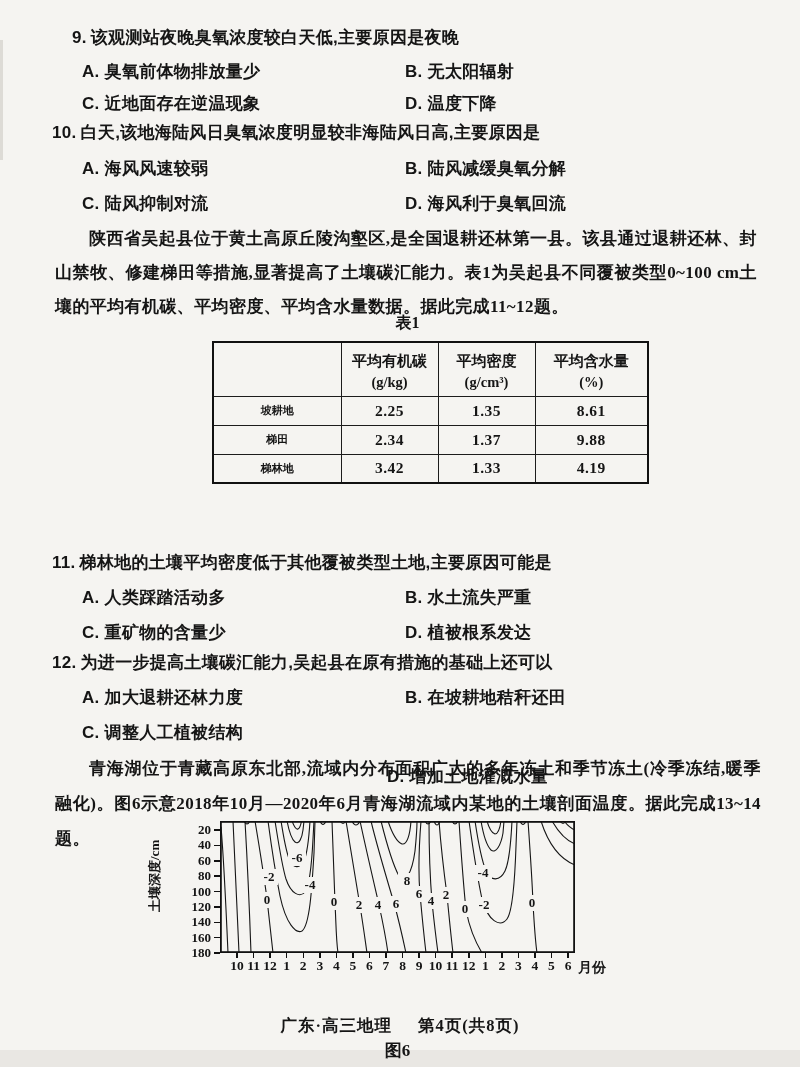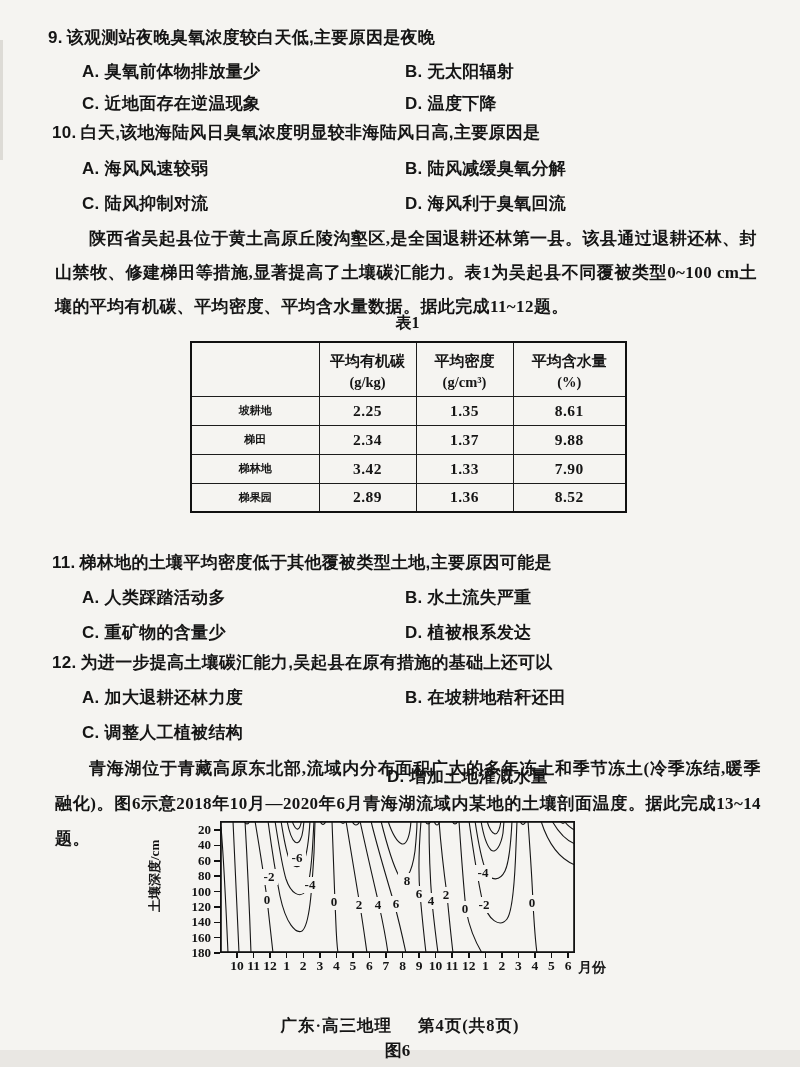--- a/index.html
+++ b/index.html
@@ -64,7 +64,7 @@
 <div class="abs scan-bottom"></div>
 <div class="abs scan-left"></div>
 
-<div class="abs stem" style="left:48px;top:26px;text-align:right;">
+<div class="abs stem" style="left:72px;top:26px;text-align:right;">
   <span class="qnum">9.</span><span>该观测站夜晚臭氧浓度较白天低,主要原因是夜晚</span>
 </div>
 <div class="abs opt" style="left:82px;top:60px;">A. 臭氧前体物排放量少</div>

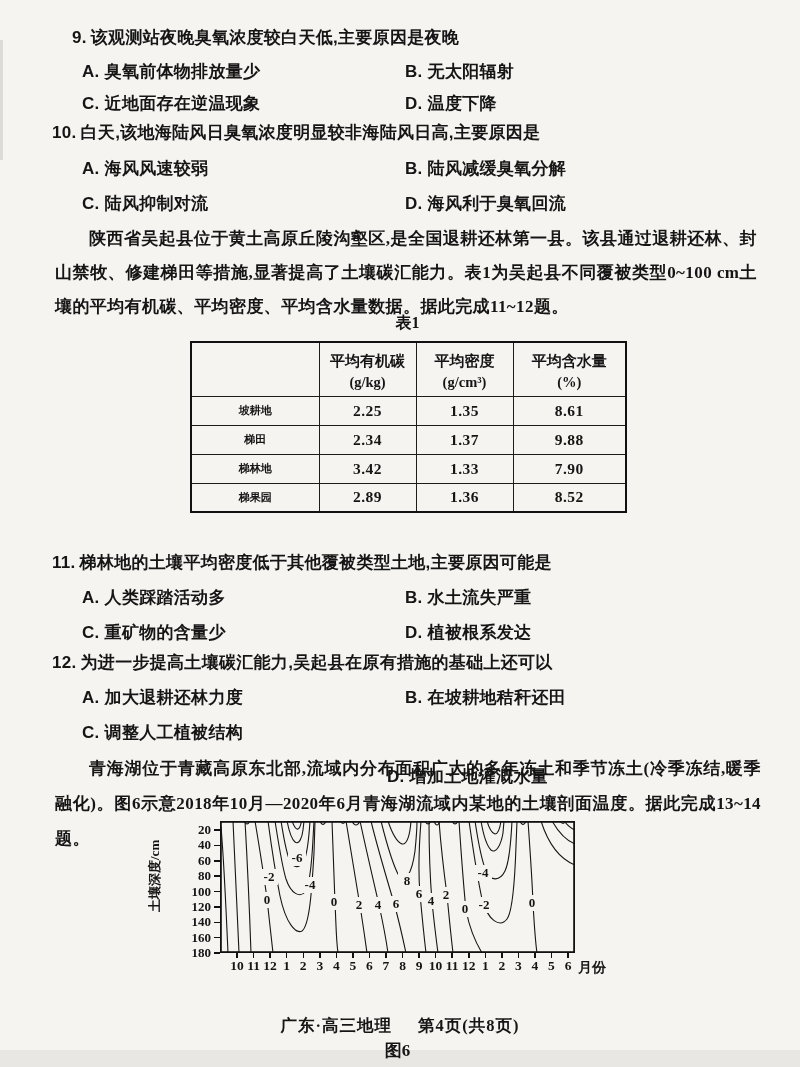--- a/index.html
+++ b/index.html
@@ -23,7 +23,7 @@
   }
   
   .tcaption{font-size:16px;font-weight:700;text-align:center;font-family:"Liberation Serif",serif;}
-  table.datatable{border-collapse:collapse;table-layout:fixed;width:435px;background:transparent;}
+  table.datatable{border-collapse:collapse;table-layout:fixed;width:435px;background:transparent;margin-left:22px;}
   table.datatable td,table.datatable th{
     border:1.4px solid #1c1c1c;text-align:center;vertical-align:middle;
     font-family:"Liberation Serif",serif;padding:0;

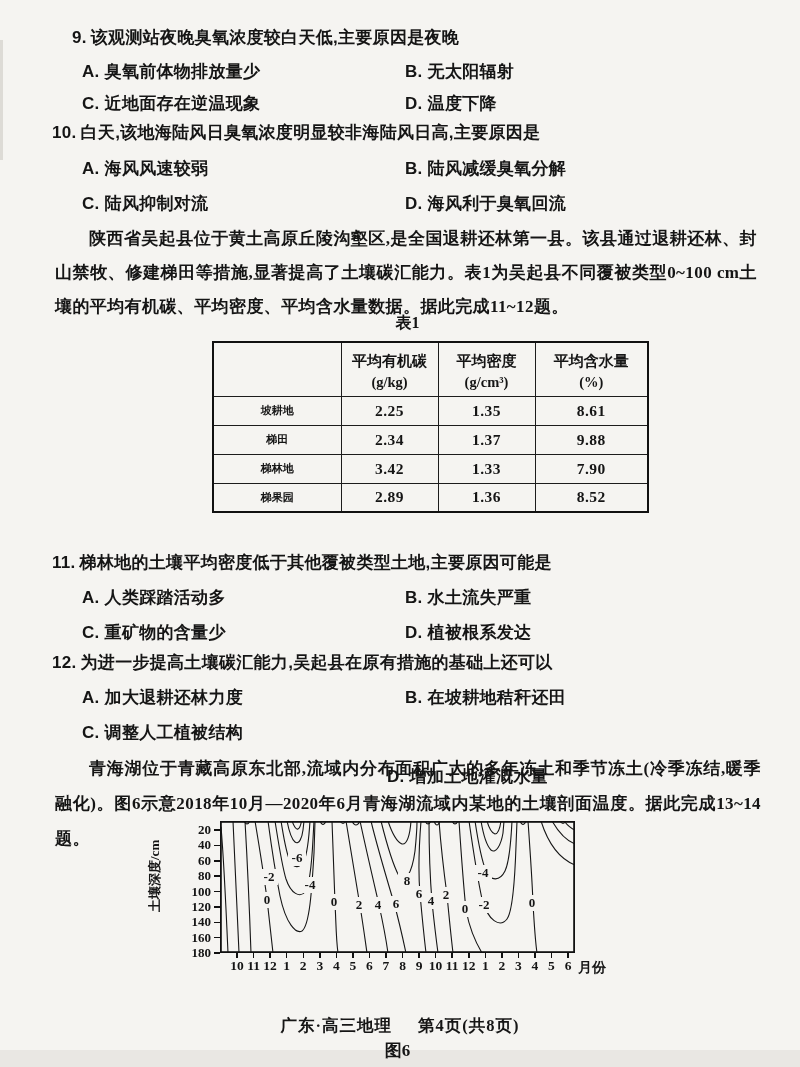--- a/index.html
+++ b/index.html
@@ -122,7 +122,7 @@
     <td class="rowlabel">梯林地</td>
     <td class="cellval">3.42</td>
     <td class="cellval">1.33</td>
-    <td class="cellval">7.90</td>
+    <td class="cellval">4.19</td>
   </tr>
   <tr class="datarow">
     <td class="rowlabel">梯果园</td>

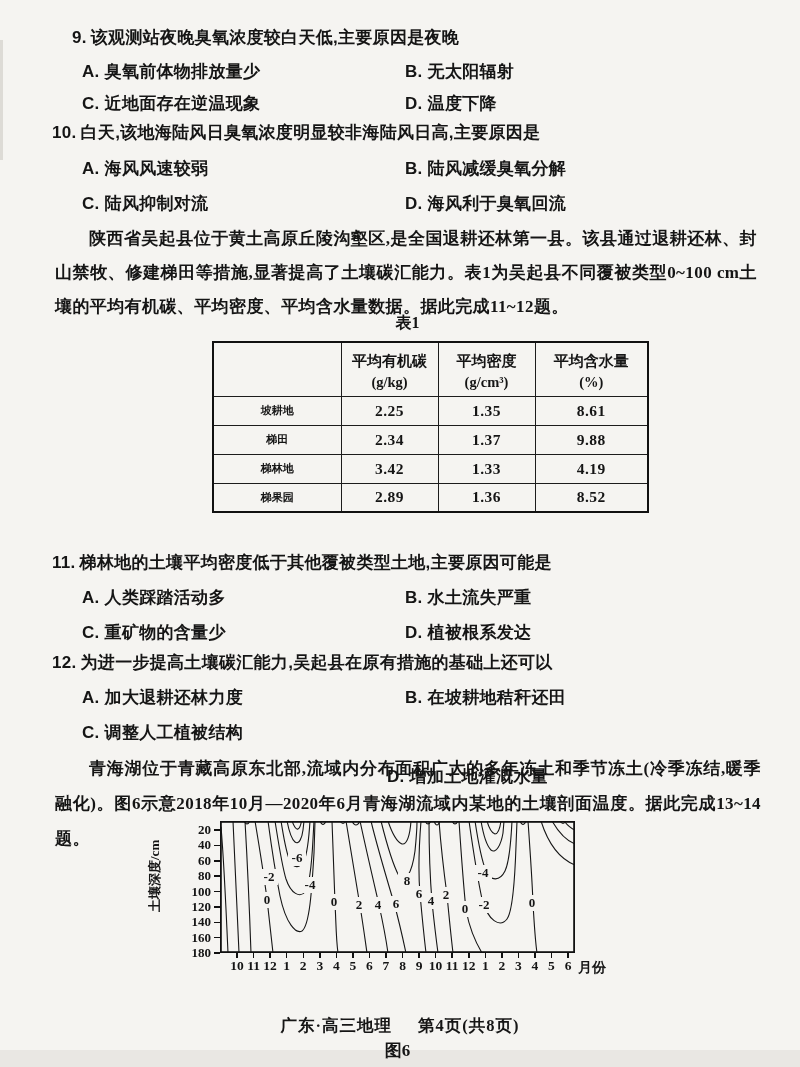--- a/index.html
+++ b/index.html
@@ -123,12 +123,6 @@
     <td class="cellval">3.42</td>
     <td class="cellval">1.33</td>
     <td class="cellval">4.19</td>
-  </tr>
-  <tr class="datarow">
-    <td class="rowlabel">梯果园</td>
-    <td class="cellval">2.89</td>
-    <td class="cellval">1.36</td>
-    <td class="cellval">8.52</td>
   </tr>
 </tbody>
   </table>

